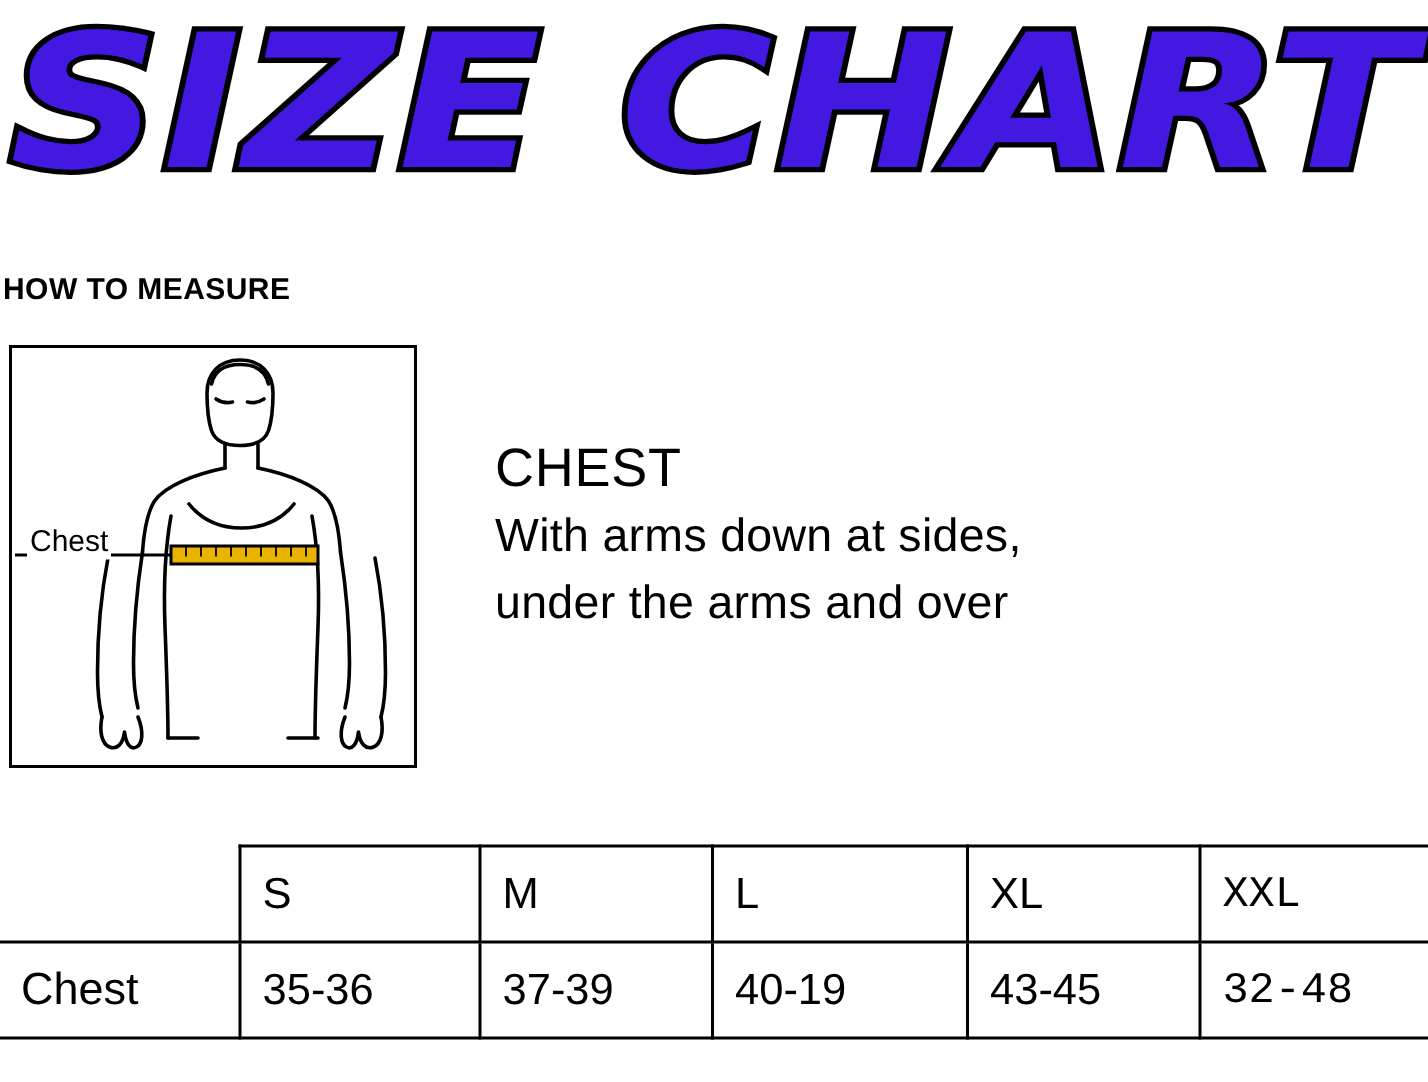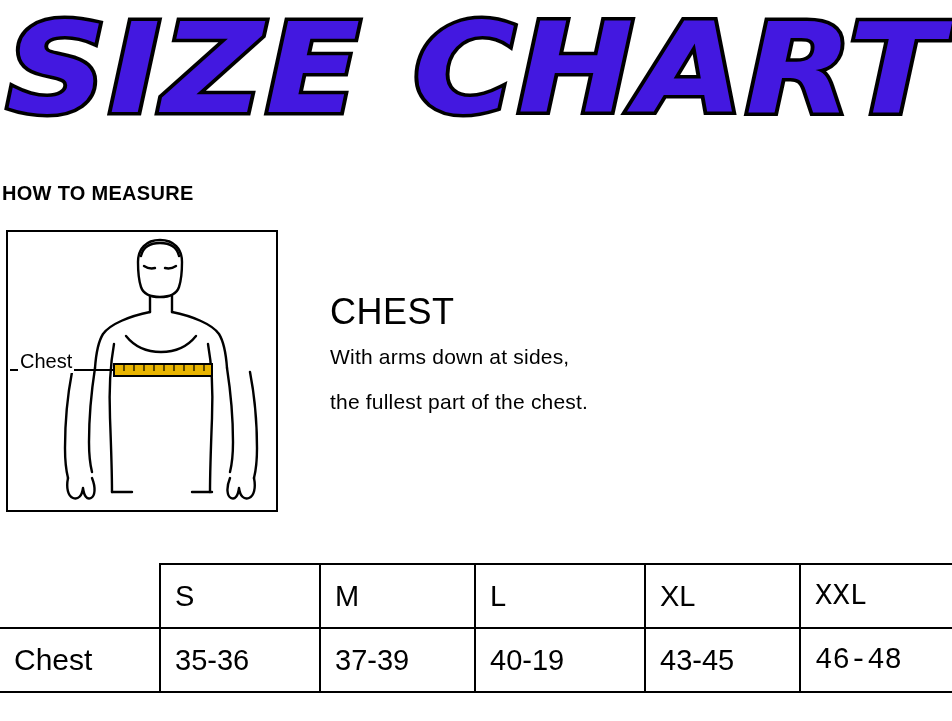--- a/index.html
+++ b/index.html
@@ -88,7 +88,7 @@
     letter-spacing: 0.5px;
   }
   .desc-body {
-    font-size: 21px;
+    font-size: 31px;
     line-height: 45px;
     font-family: "Liberation Sans", sans-serif;
     letter-spacing: 0.2px;

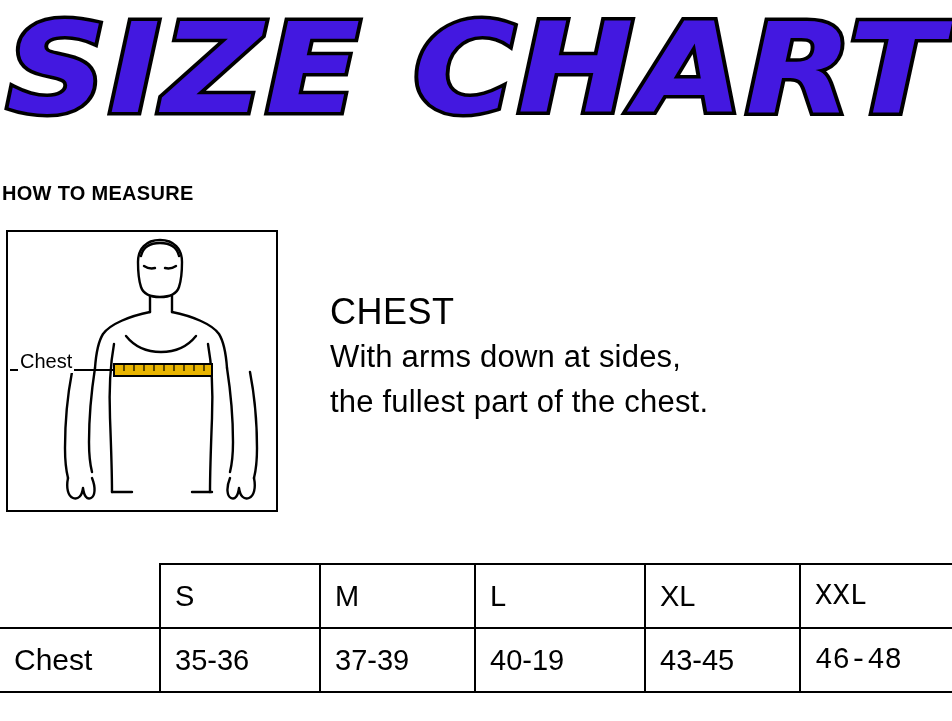--- a/index.html
+++ b/index.html
@@ -195,6 +195,7 @@
 <div class="desc">
   <div class="desc-title">CHEST</div>
   <div class="desc-body">With arms down at sides,</div>
+  <div class="desc-body">under the arms and over</div>
   <div class="desc-body">the fullest part of the chest.</div>
 </div>
 

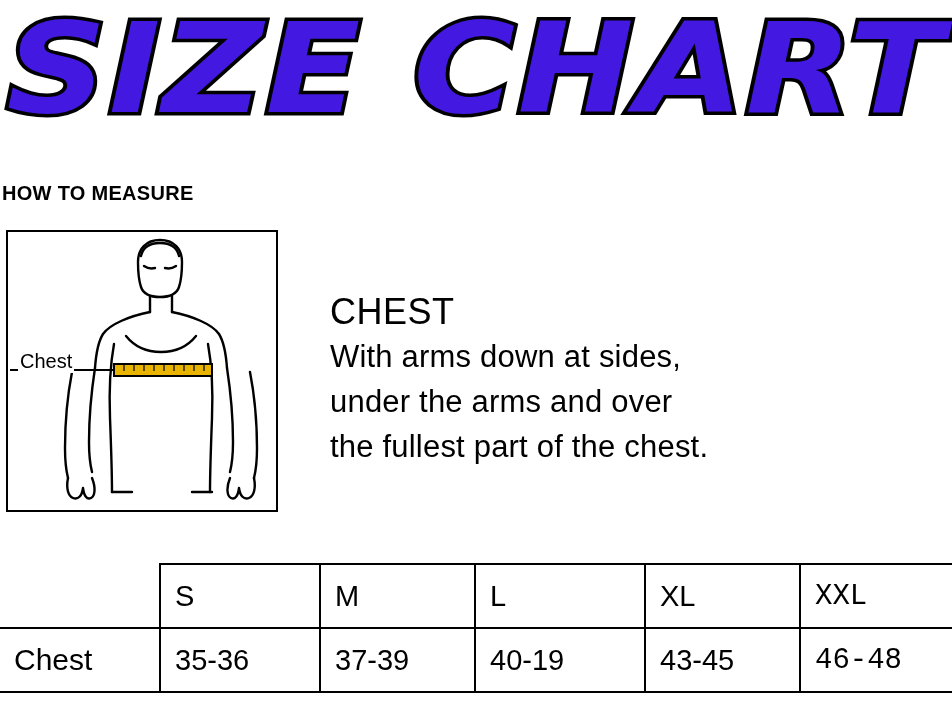--- a/index.html
+++ b/index.html
@@ -196,7 +196,6 @@
   <div class="desc-title">CHEST</div>
   <div class="desc-body">With arms down at sides,</div>
   <div class="desc-body">under the arms and over</div>
-  <div class="desc-body">the fullest part of the chest.</div>
 </div>
 
 <table class="size-table">

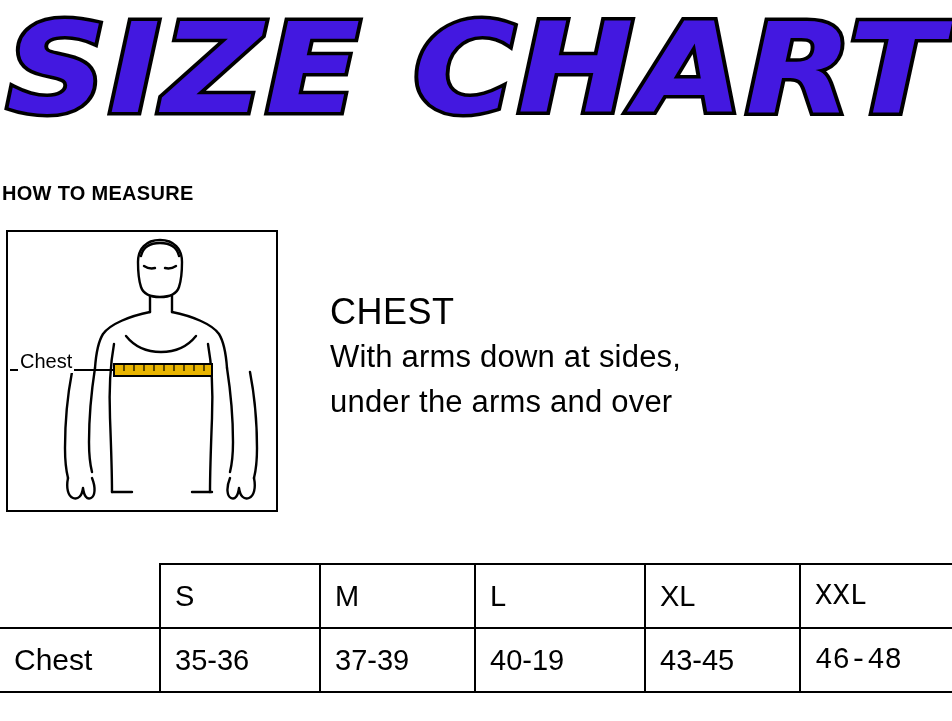--- a/index.html
+++ b/index.html
@@ -222,7 +222,7 @@
       <td>37-39</td>
       <td>40-19</td>
       <td>43-45</td>
-      <td class="last">46-48</td>
+      <td class="last">32-48</td>
     </tr>
   </tbody>
 </table>

